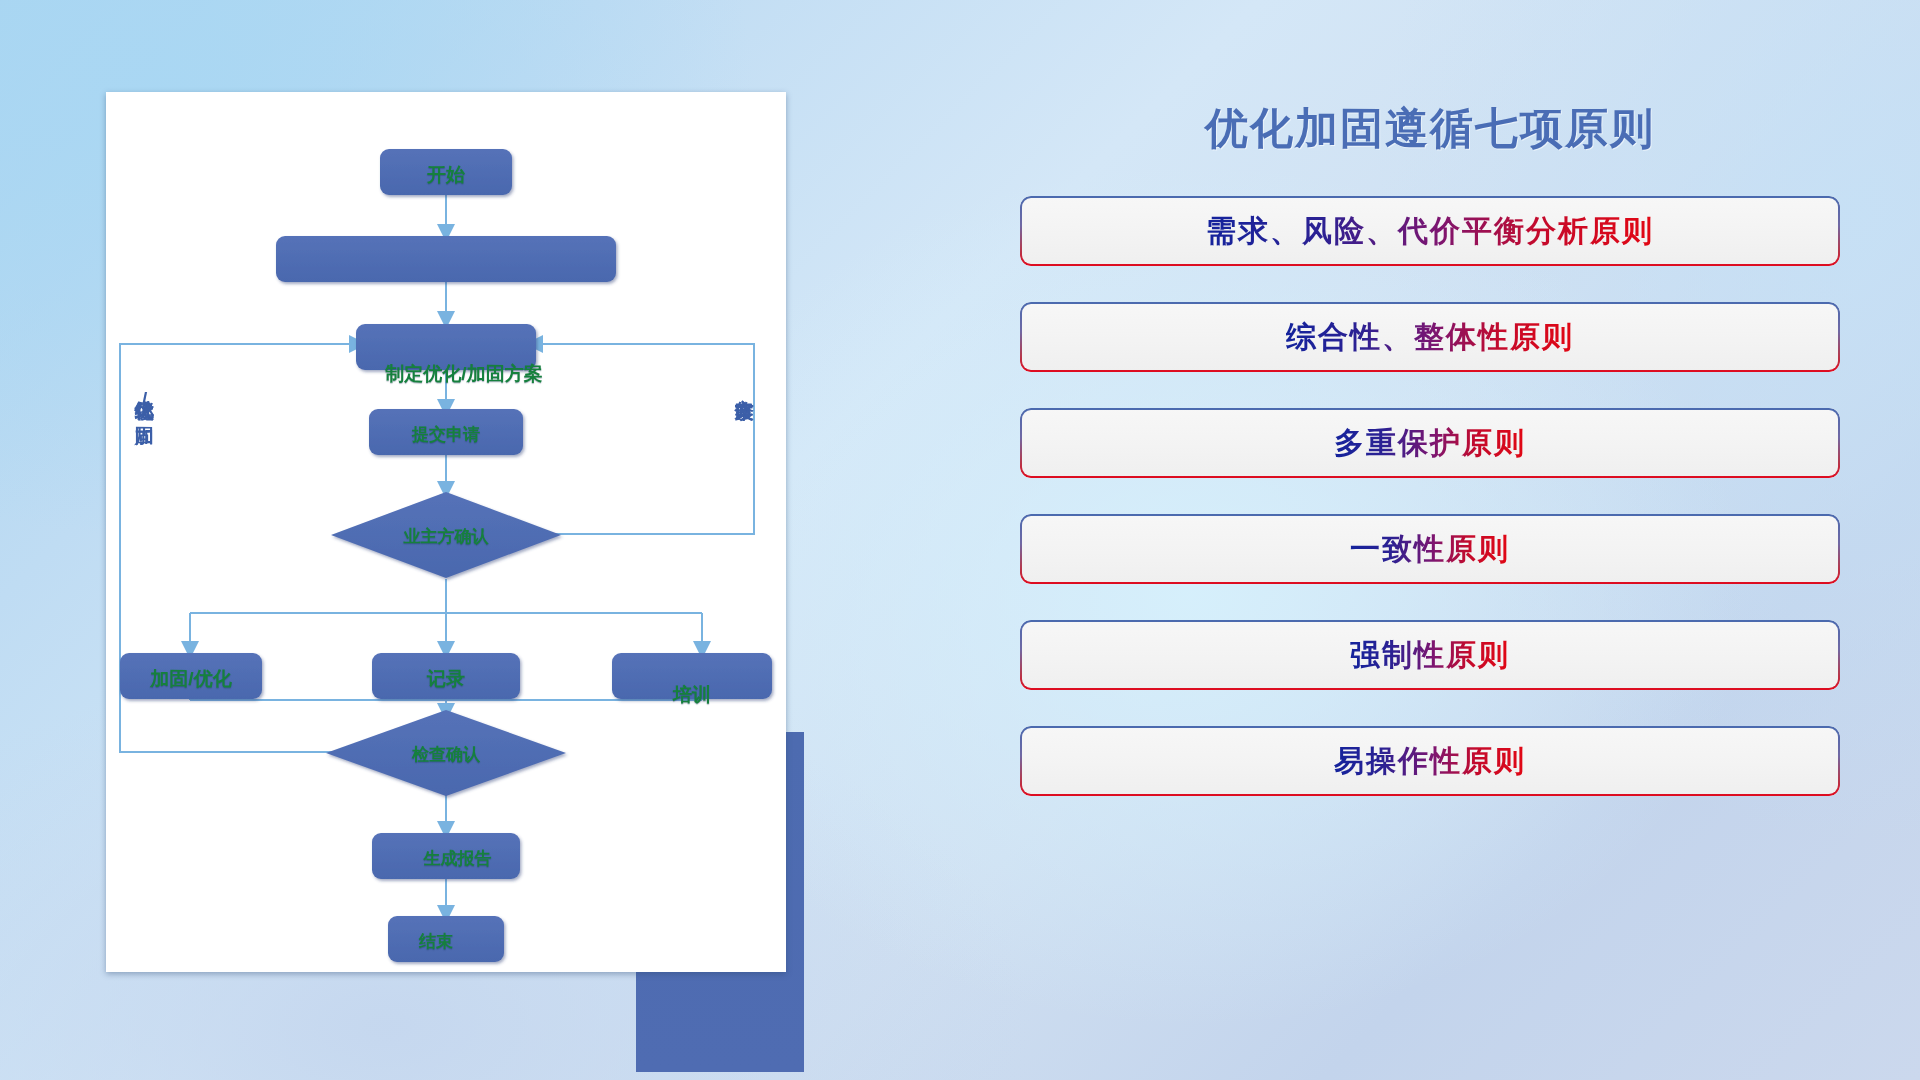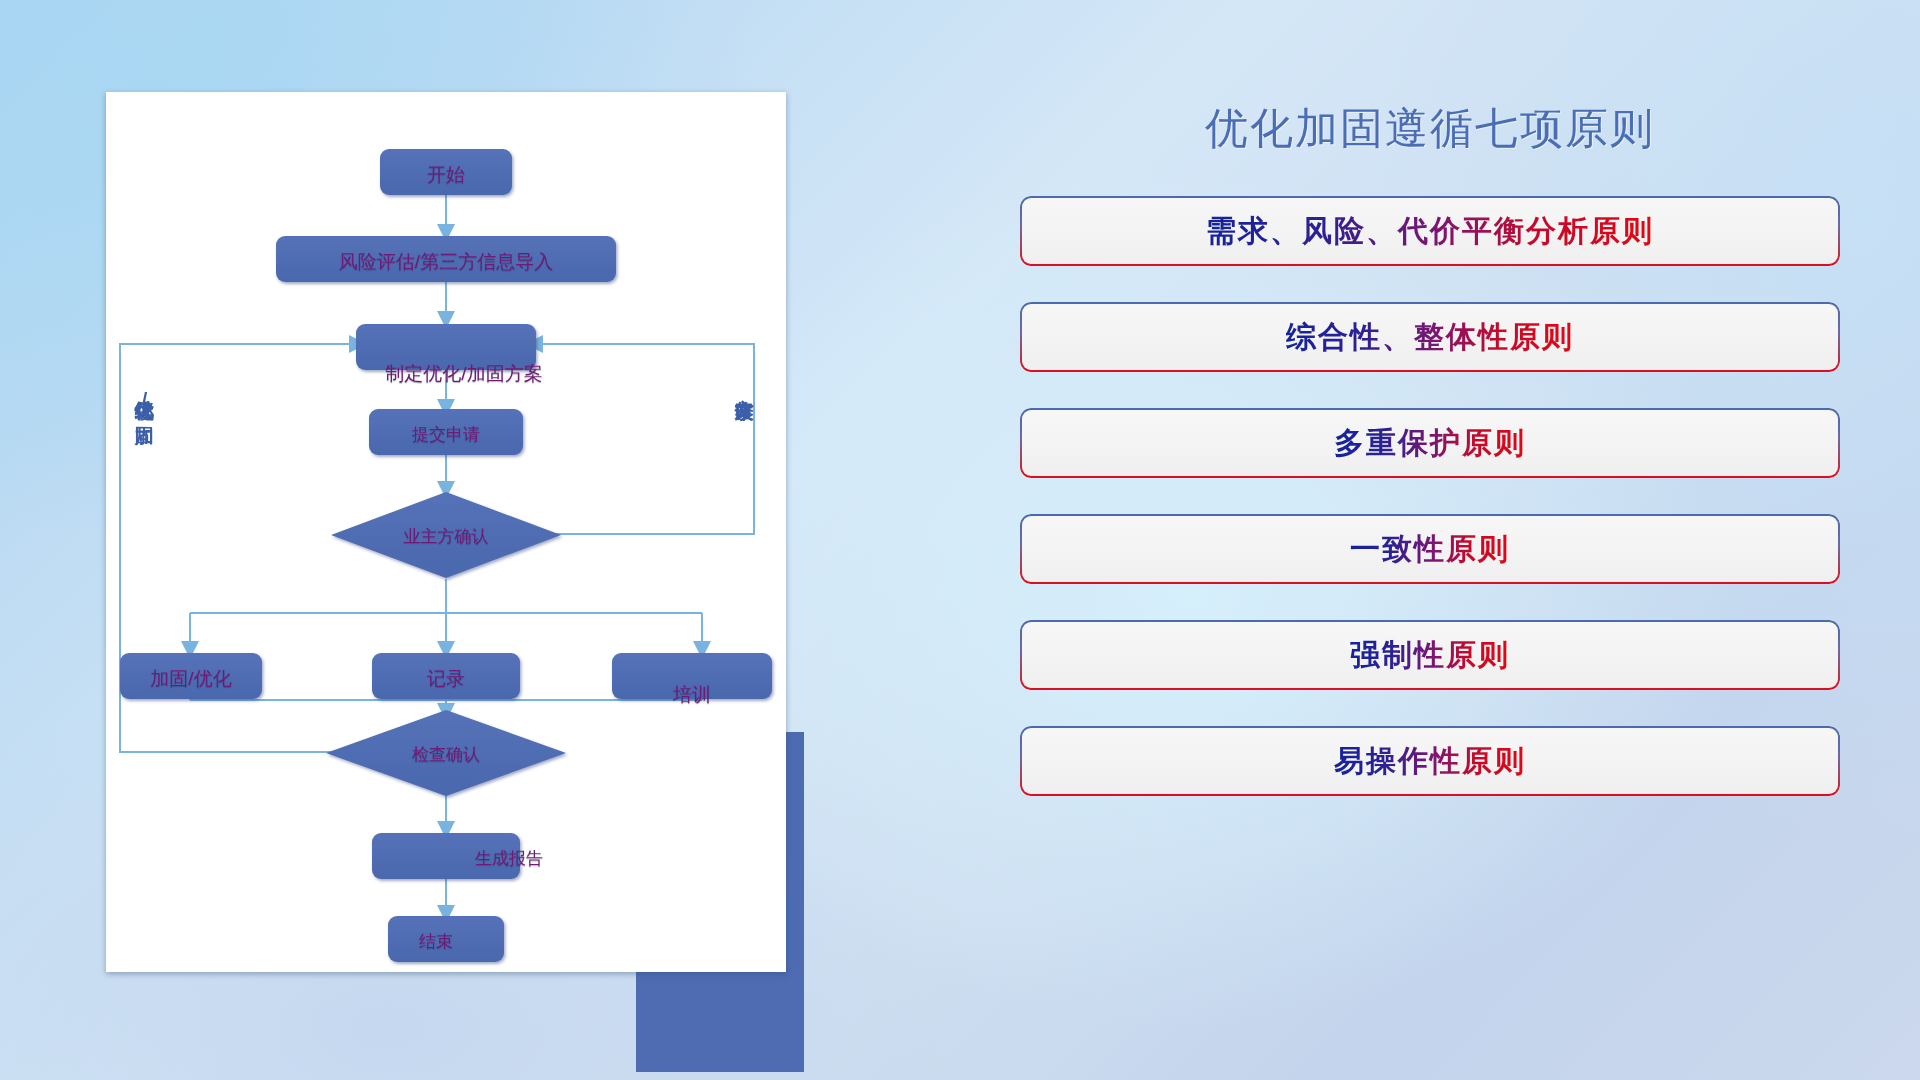--- a/index.html
+++ b/index.html
@@ -91,7 +91,7 @@
     width: 100%;
     text-align: center;
     font-size: 43px;
-    font-weight: normal;
+    font-weight: bold;
     color: #4a6db5;
     letter-spacing: 2px;
     text-shadow: 1px 1px 0 rgba(255,255,255,0.55);

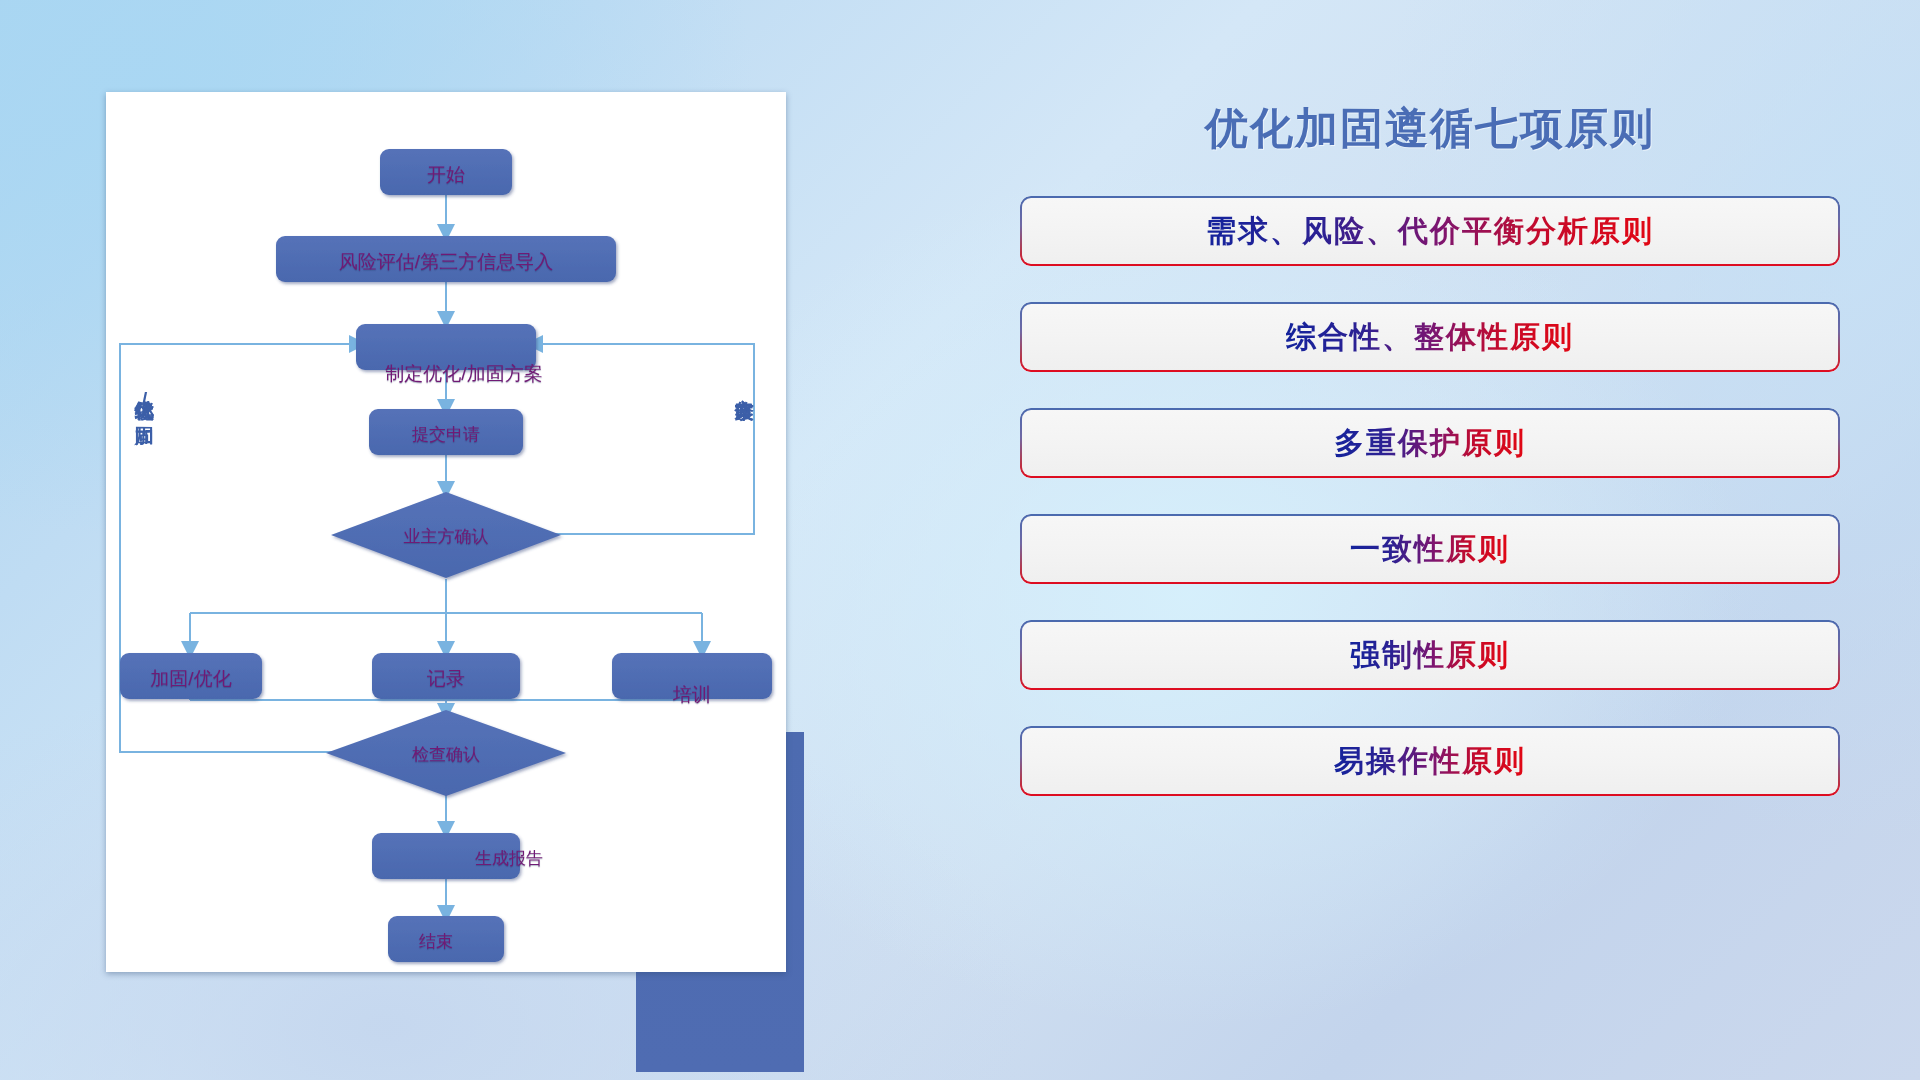--- a/index.html
+++ b/index.html
@@ -56,8 +56,8 @@
 
   .node-label {
     position: absolute;
-    color: #701a75;
-    font-weight: normal;
+    color: #15803d;
+    font-weight: bold;
     white-space: nowrap;
     text-align: center;
     pointer-events: none;

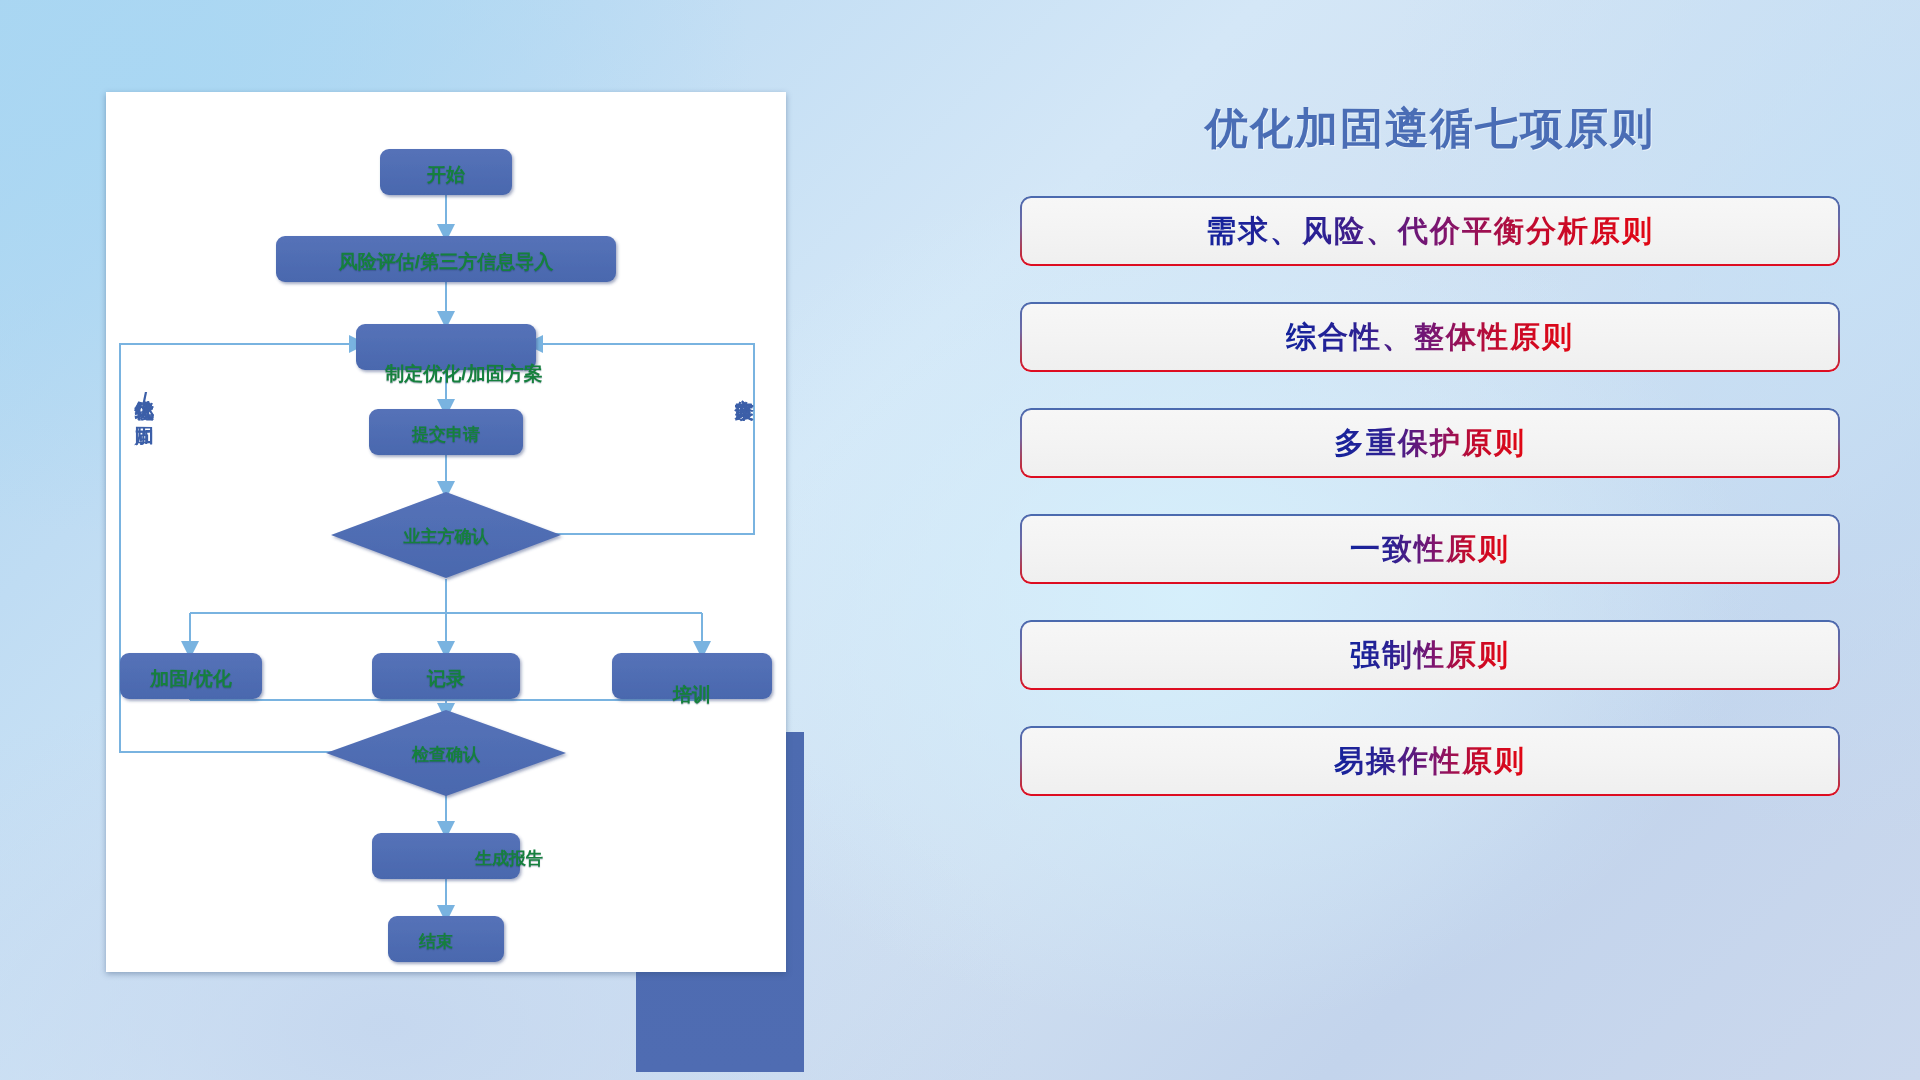--- a/index.html
+++ b/index.html
@@ -212,7 +212,6 @@
       </svg>
 
       <div class="node-label box" style="left:274px; top:70px;  width:132px;">开始</div>
-      <div class="node-label box" style="left:170px; top:157px; width:340px;">风险评估/第三方信息导入</div>
       <div class="node-label box" style="left:252px; top:245px; width:212px;margin-top:24px;">制定优化/加固方案</div>
       <div class="node-label small" style="left:263px; top:331px; width:154px;">提交申请</div>
       <div class="node-label diamond" style="left:250px; top:433px; width:180px;">业主方确认</div>

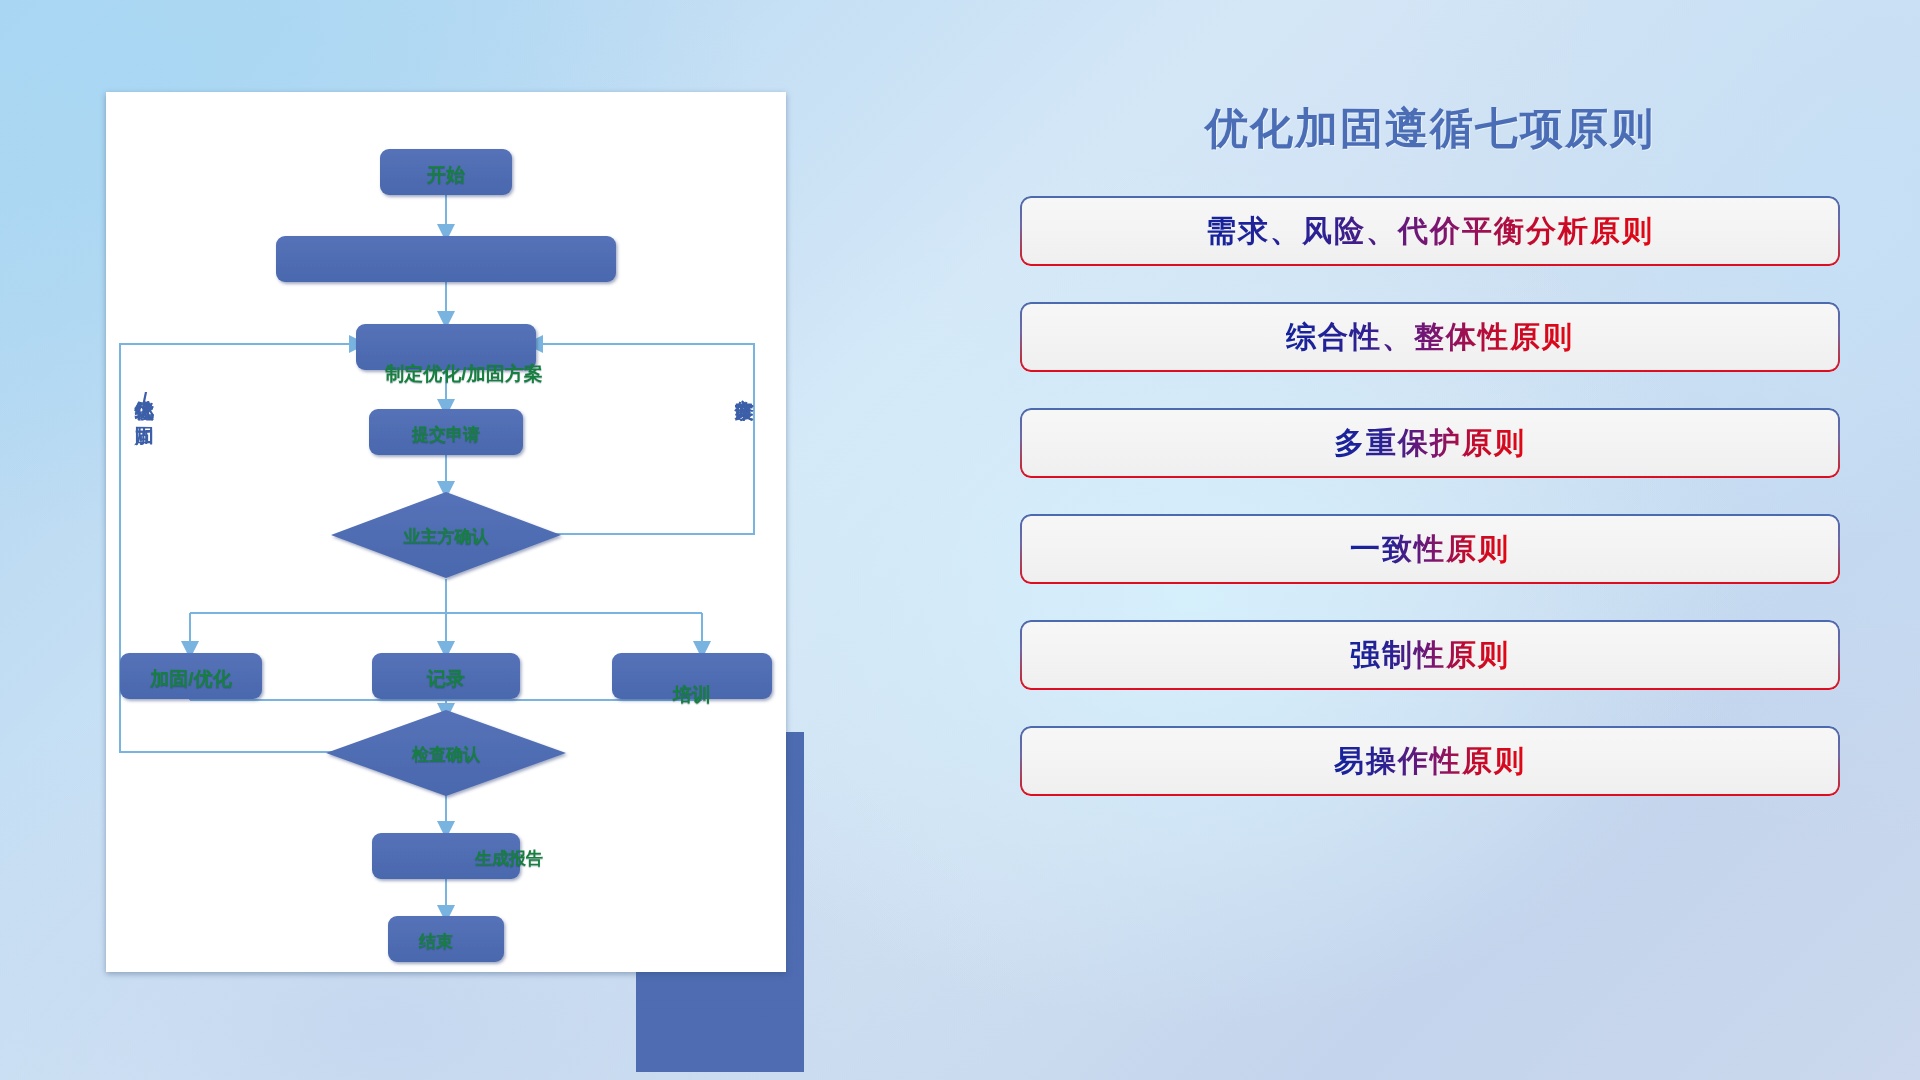--- a/index.html
+++ b/index.html
@@ -219,7 +219,7 @@
       <div class="node-label box" style="left:266px; top:574px; width:148px;">记录</div>
       <div class="node-label box" style="left:506px; top:590px; width:160px;">培训</div>
       <div class="node-label diamond" style="left:250px; top:651px; width:180px;">检查确认</div>
-      <div class="node-label small" style="left:266px; top:755px; width:171px;text-align:right;">生成报告</div>
+      <div class="node-label small" style="left:266px; top:755px; width:171px;">生成报告</div>
       <div class="node-label small" style="left:282px; top:838px; width:96px;">结束</div>
 
       <div class="vlabel" style="left:28px;  top:292px; height:180px;">继续优化/加固</div>

